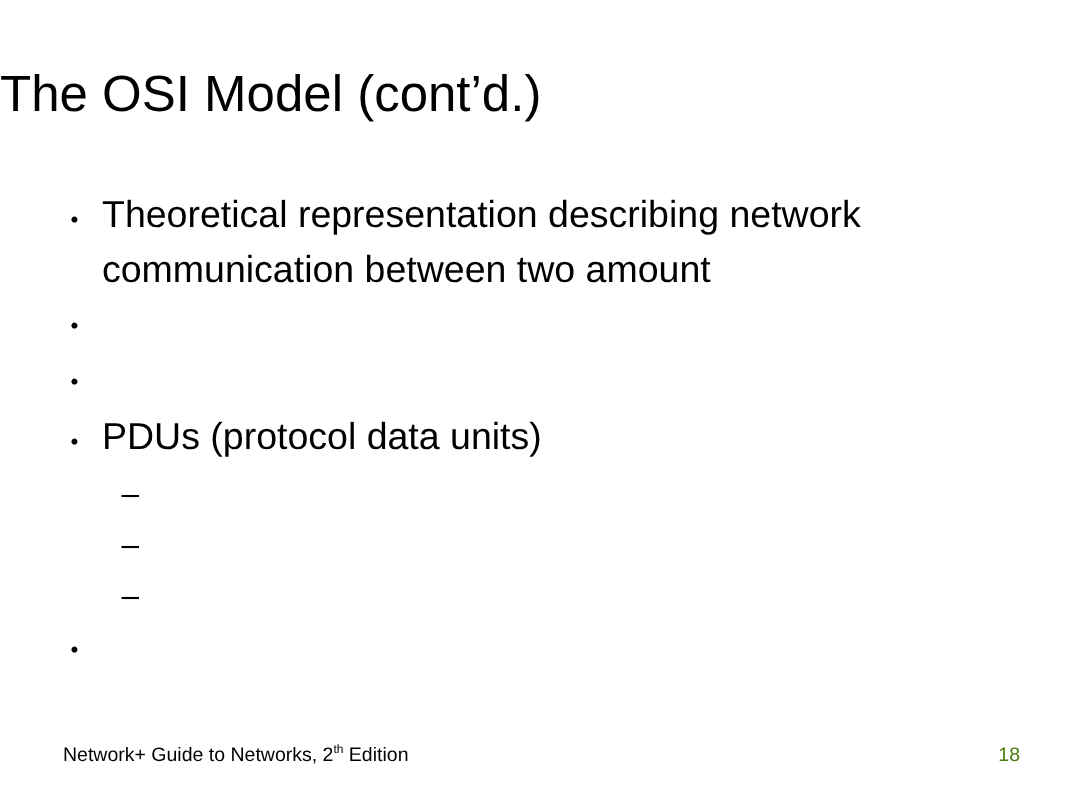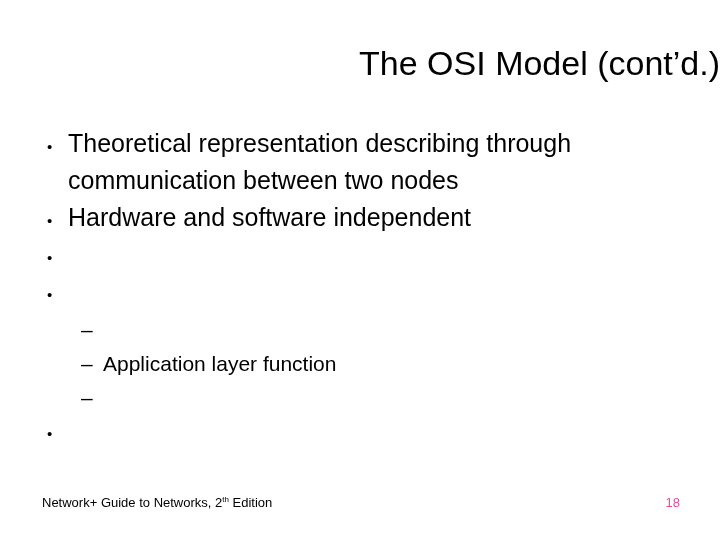--- a/index.html
+++ b/index.html
@@ -25,7 +25,7 @@
     top: 43px;
     left: 0;
     right: 0;
-    text-align: right;
+    text-align: left;
     font-size: 34px;
     line-height: 40px;
     color: #000000;

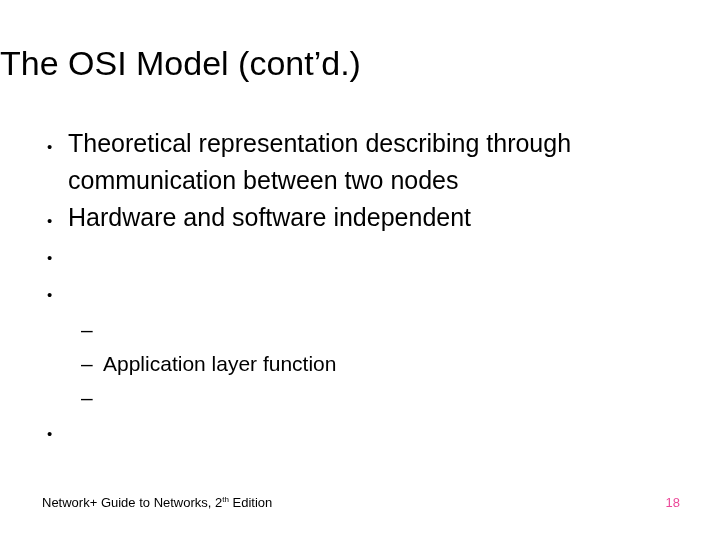--- a/index.html
+++ b/index.html
@@ -109,7 +109,7 @@
     <ul class="bullets">
       <li>
         <span class="marker">•</span>
-        <span class="btext">Theoretical representation describing through communication between two nodes</span>
+        <span class="btext">Theoretical representation describing network communication between two amount</span>
       </li>
       <li>
         <span class="marker">•</span>

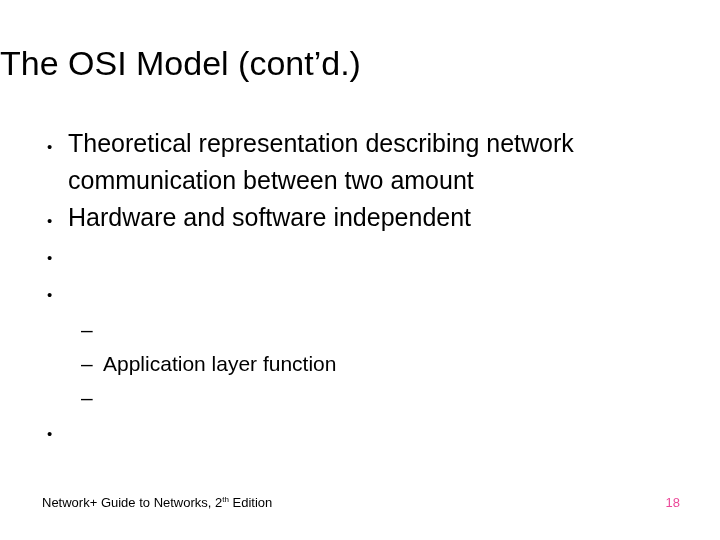--- a/index.html
+++ b/index.html
@@ -113,7 +113,6 @@
       </li>
       <li>
         <span class="marker">•</span>
-        <span class="btext">Hardware and software independent</span>
       </li>
       <li>
         <span class="marker">•</span>

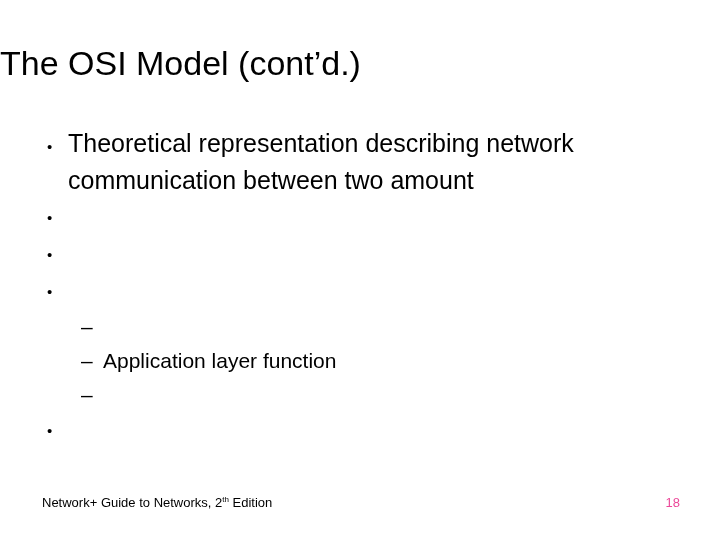--- a/index.html
+++ b/index.html
@@ -119,6 +119,7 @@
       </li>
       <li>
         <span class="marker">•</span>
+        <span class="btext">PDUs (protocol data units)</span>
       </li>
     </ul>
 

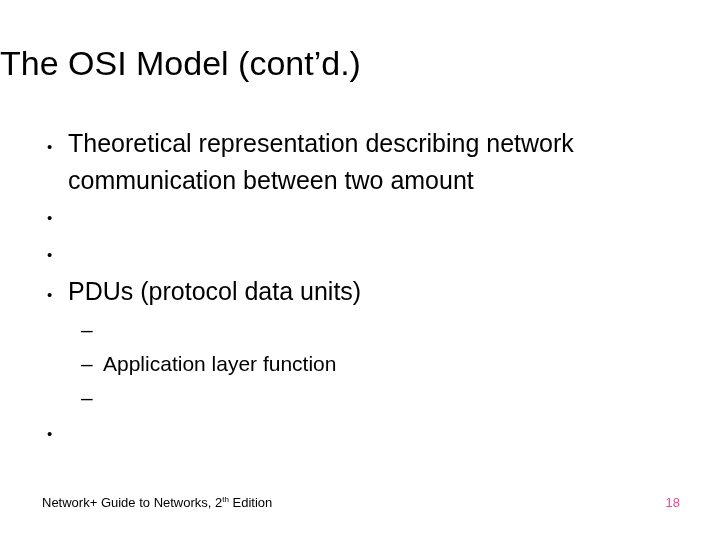--- a/index.html
+++ b/index.html
@@ -129,7 +129,6 @@
       </li>
       <li>
         <span class="marker">–</span>
-        <span class="btext">Application layer function</span>
       </li>
       <li>
         <span class="marker">–</span>

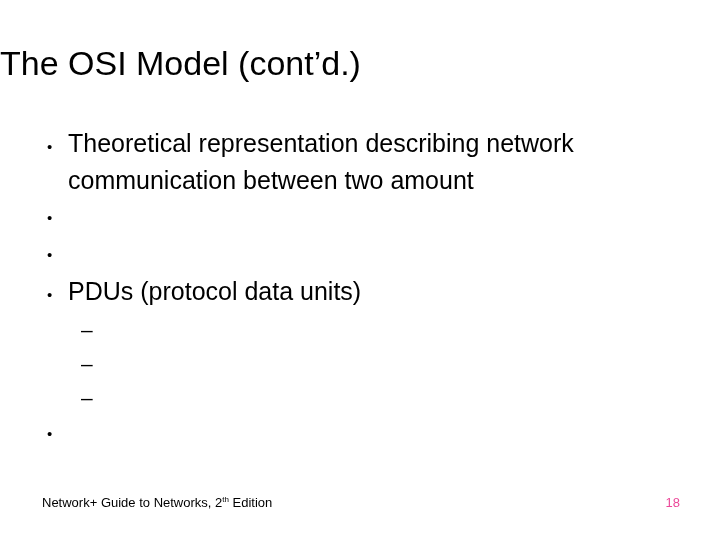--- a/index.html
+++ b/index.html
@@ -94,7 +94,7 @@
     right: 40px;
     font-size: 13px;
     line-height: 16px;
-    color: #ec4899;
+    color: #4d7c0f;
     text-align: right;
   }
 </style>

